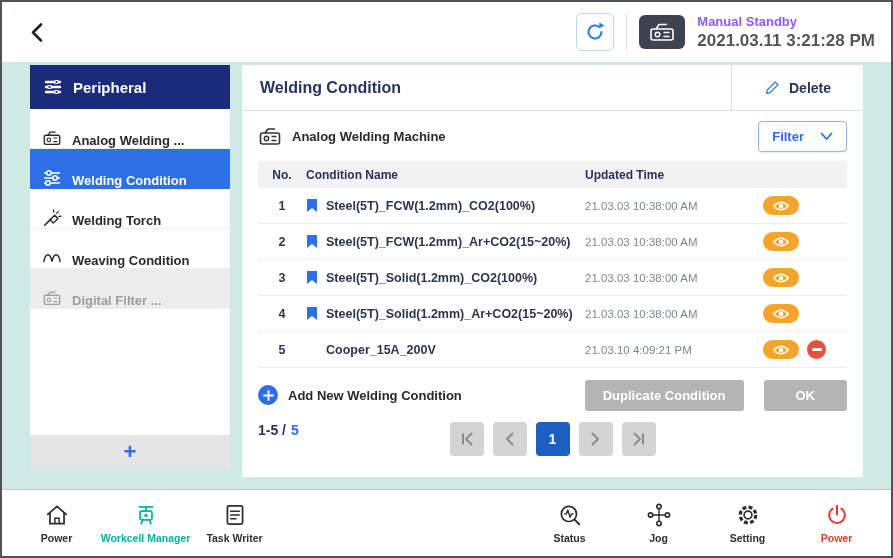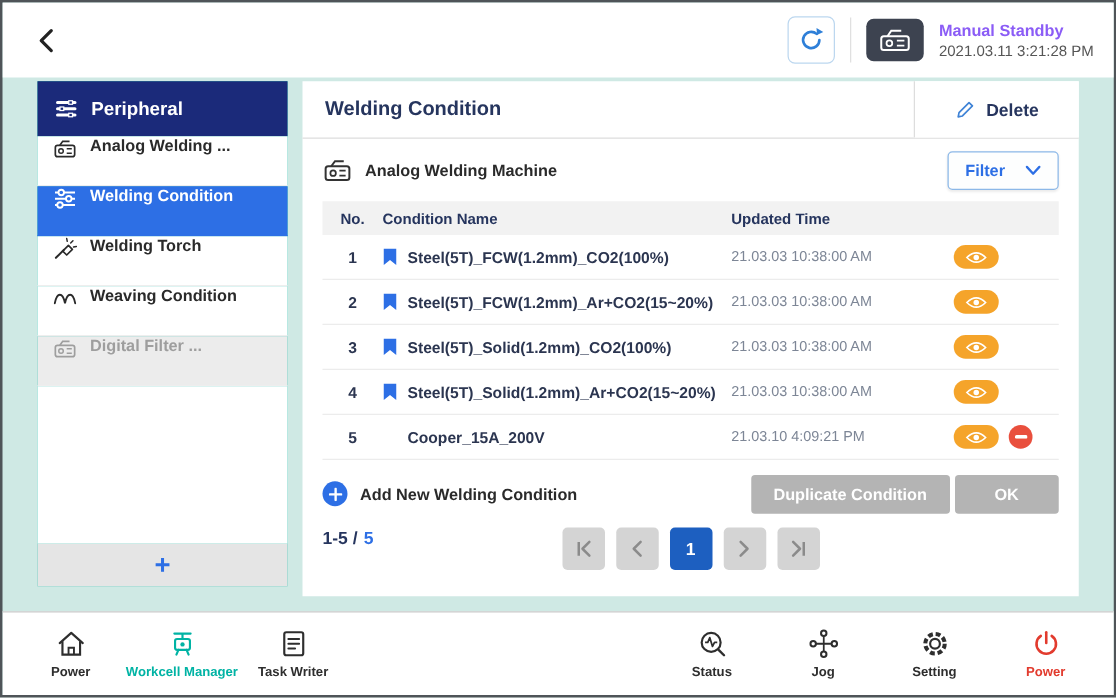--- a/index.html
+++ b/index.html
@@ -19,7 +19,7 @@
   .machine-status-icon{ width:46px; height:34px; background:#3d4350; border-radius:6px; display:flex; align-items:center; justify-content:center; }
   .status-texts{ display:flex; flex-direction:column; gap:2px; }
   .status-label{ font-size:13px; font-weight:bold; color:#8b5cf6; }
-  .status-time{ font-size:12px; color:#555; }
+  .status-time{ font-size:17px; color:#555;font-weight:bold; }
 
   
   .content{ flex:1; display:flex; padding:3px 28px 12px; gap:12px; min-height:0; }

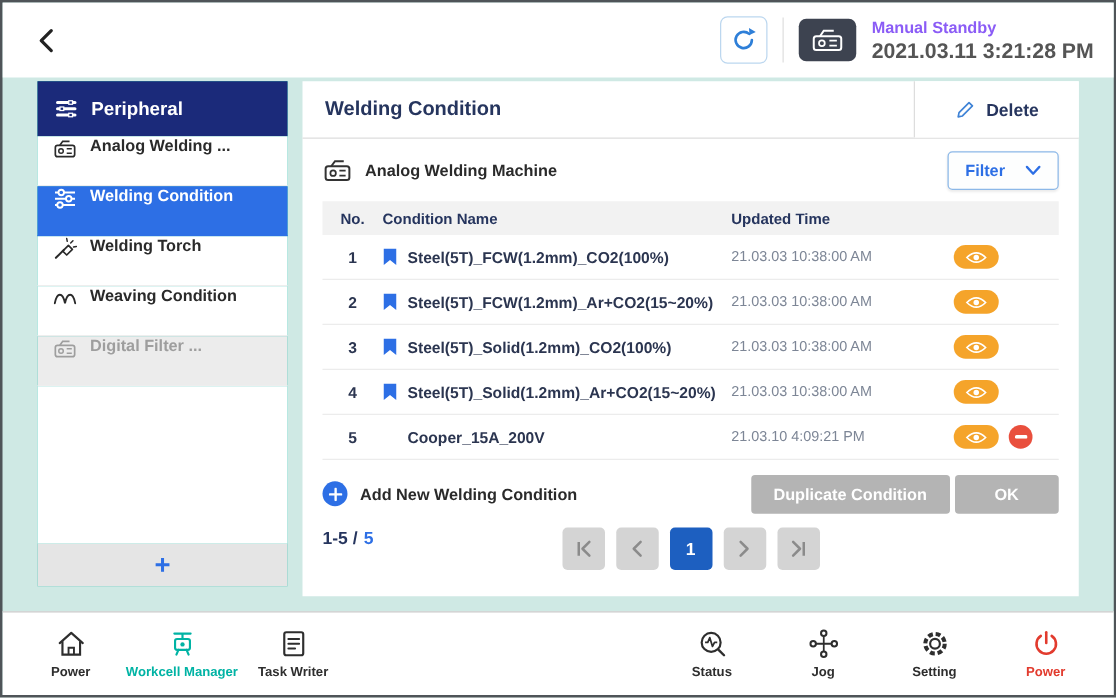--- a/index.html
+++ b/index.html
@@ -27,7 +27,7 @@
   
   .sidebar{ width:200px; background:#14b8a6; display:flex; flex-direction:column; margin-bottom:8px; flex:0 0 auto; }
   .sidebar-header{ height:44px; background:#1b2a7a; color:#fff; display:flex; align-items:center; gap:10px; padding:0 13px; font-size:15px; font-weight:bold; }
-  .side-item{ height:40px; display:flex; align-items:flex-start; gap:10px; padding:0 12px; font-size:13px; font-weight:bold; color:#2a2a2a; border-bottom:1px solid #eee; cursor:pointer; background:#fff; }
+  .side-item{ height:40px; display:flex; align-items:flex-end; gap:10px; padding:0 12px; font-size:13px; font-weight:bold; color:#2a2a2a; border-bottom:1px solid #eee; cursor:pointer; background:#fff; }
   .side-item.selected{ background:#2d6fe5; color:#fff; border-bottom:1px solid #2d6fe5; }
   .side-item.disabled{ background:#ececec; color:#9e9e9e; }
   .side-icon{ width:20px; height:20px; display:flex; align-items:center; justify-content:center; flex:0 0 auto; }

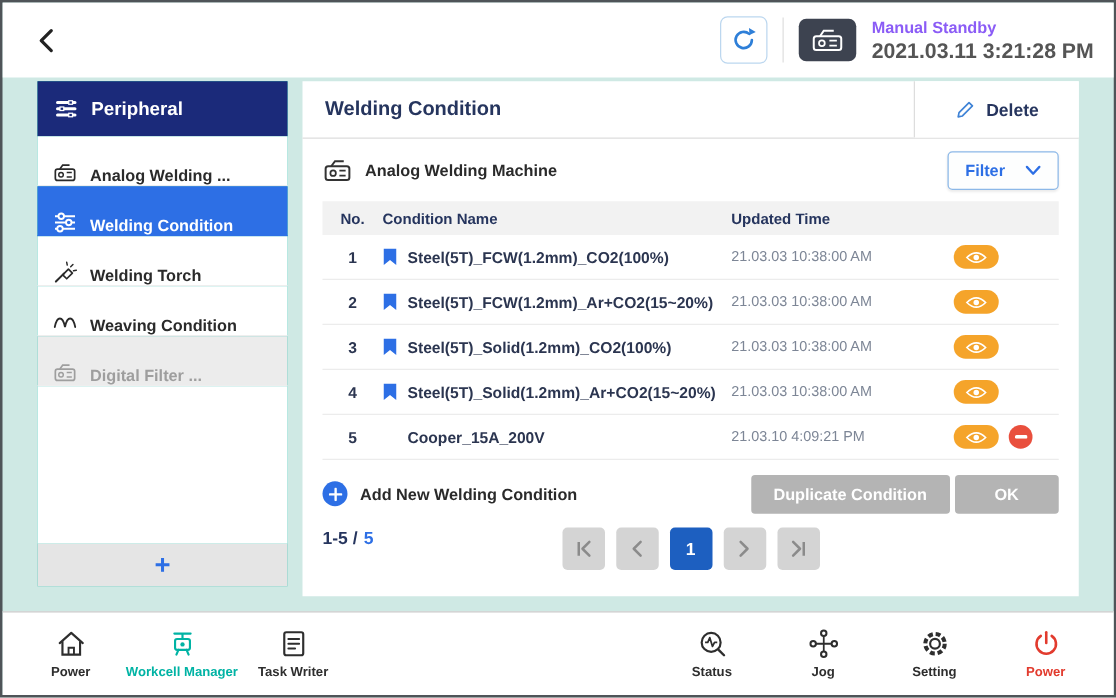--- a/index.html
+++ b/index.html
@@ -62,7 +62,7 @@
   .actions-row{ height:54px; display:flex; align-items:center; justify-content:space-between; flex:0 0 auto; }
   .add-new{ display:flex; align-items:center; gap:10px; background:none; border:none; font-size:13px; font-weight:bold; color:#2a2a2a; cursor:pointer; font-family:inherit; }
   .plus-circle{ width:20px; height:20px; border-radius:50%; background:#2d6fe5; display:inline-flex; align-items:center; justify-content:center; }
-  .actions-right{ display:flex; gap:4px; }
+  .actions-right{ display:flex; gap:20px; }
   .gray-btn{ height:31px; background:#b4b4b4; color:#fff; border:none; border-radius:3px; font-size:13px; font-weight:bold; padding:0 18px; cursor:pointer; font-family:inherit; }
 
   .pagination-row{ flex:1; display:flex; align-items:flex-start; position:relative; min-height:48px; }

